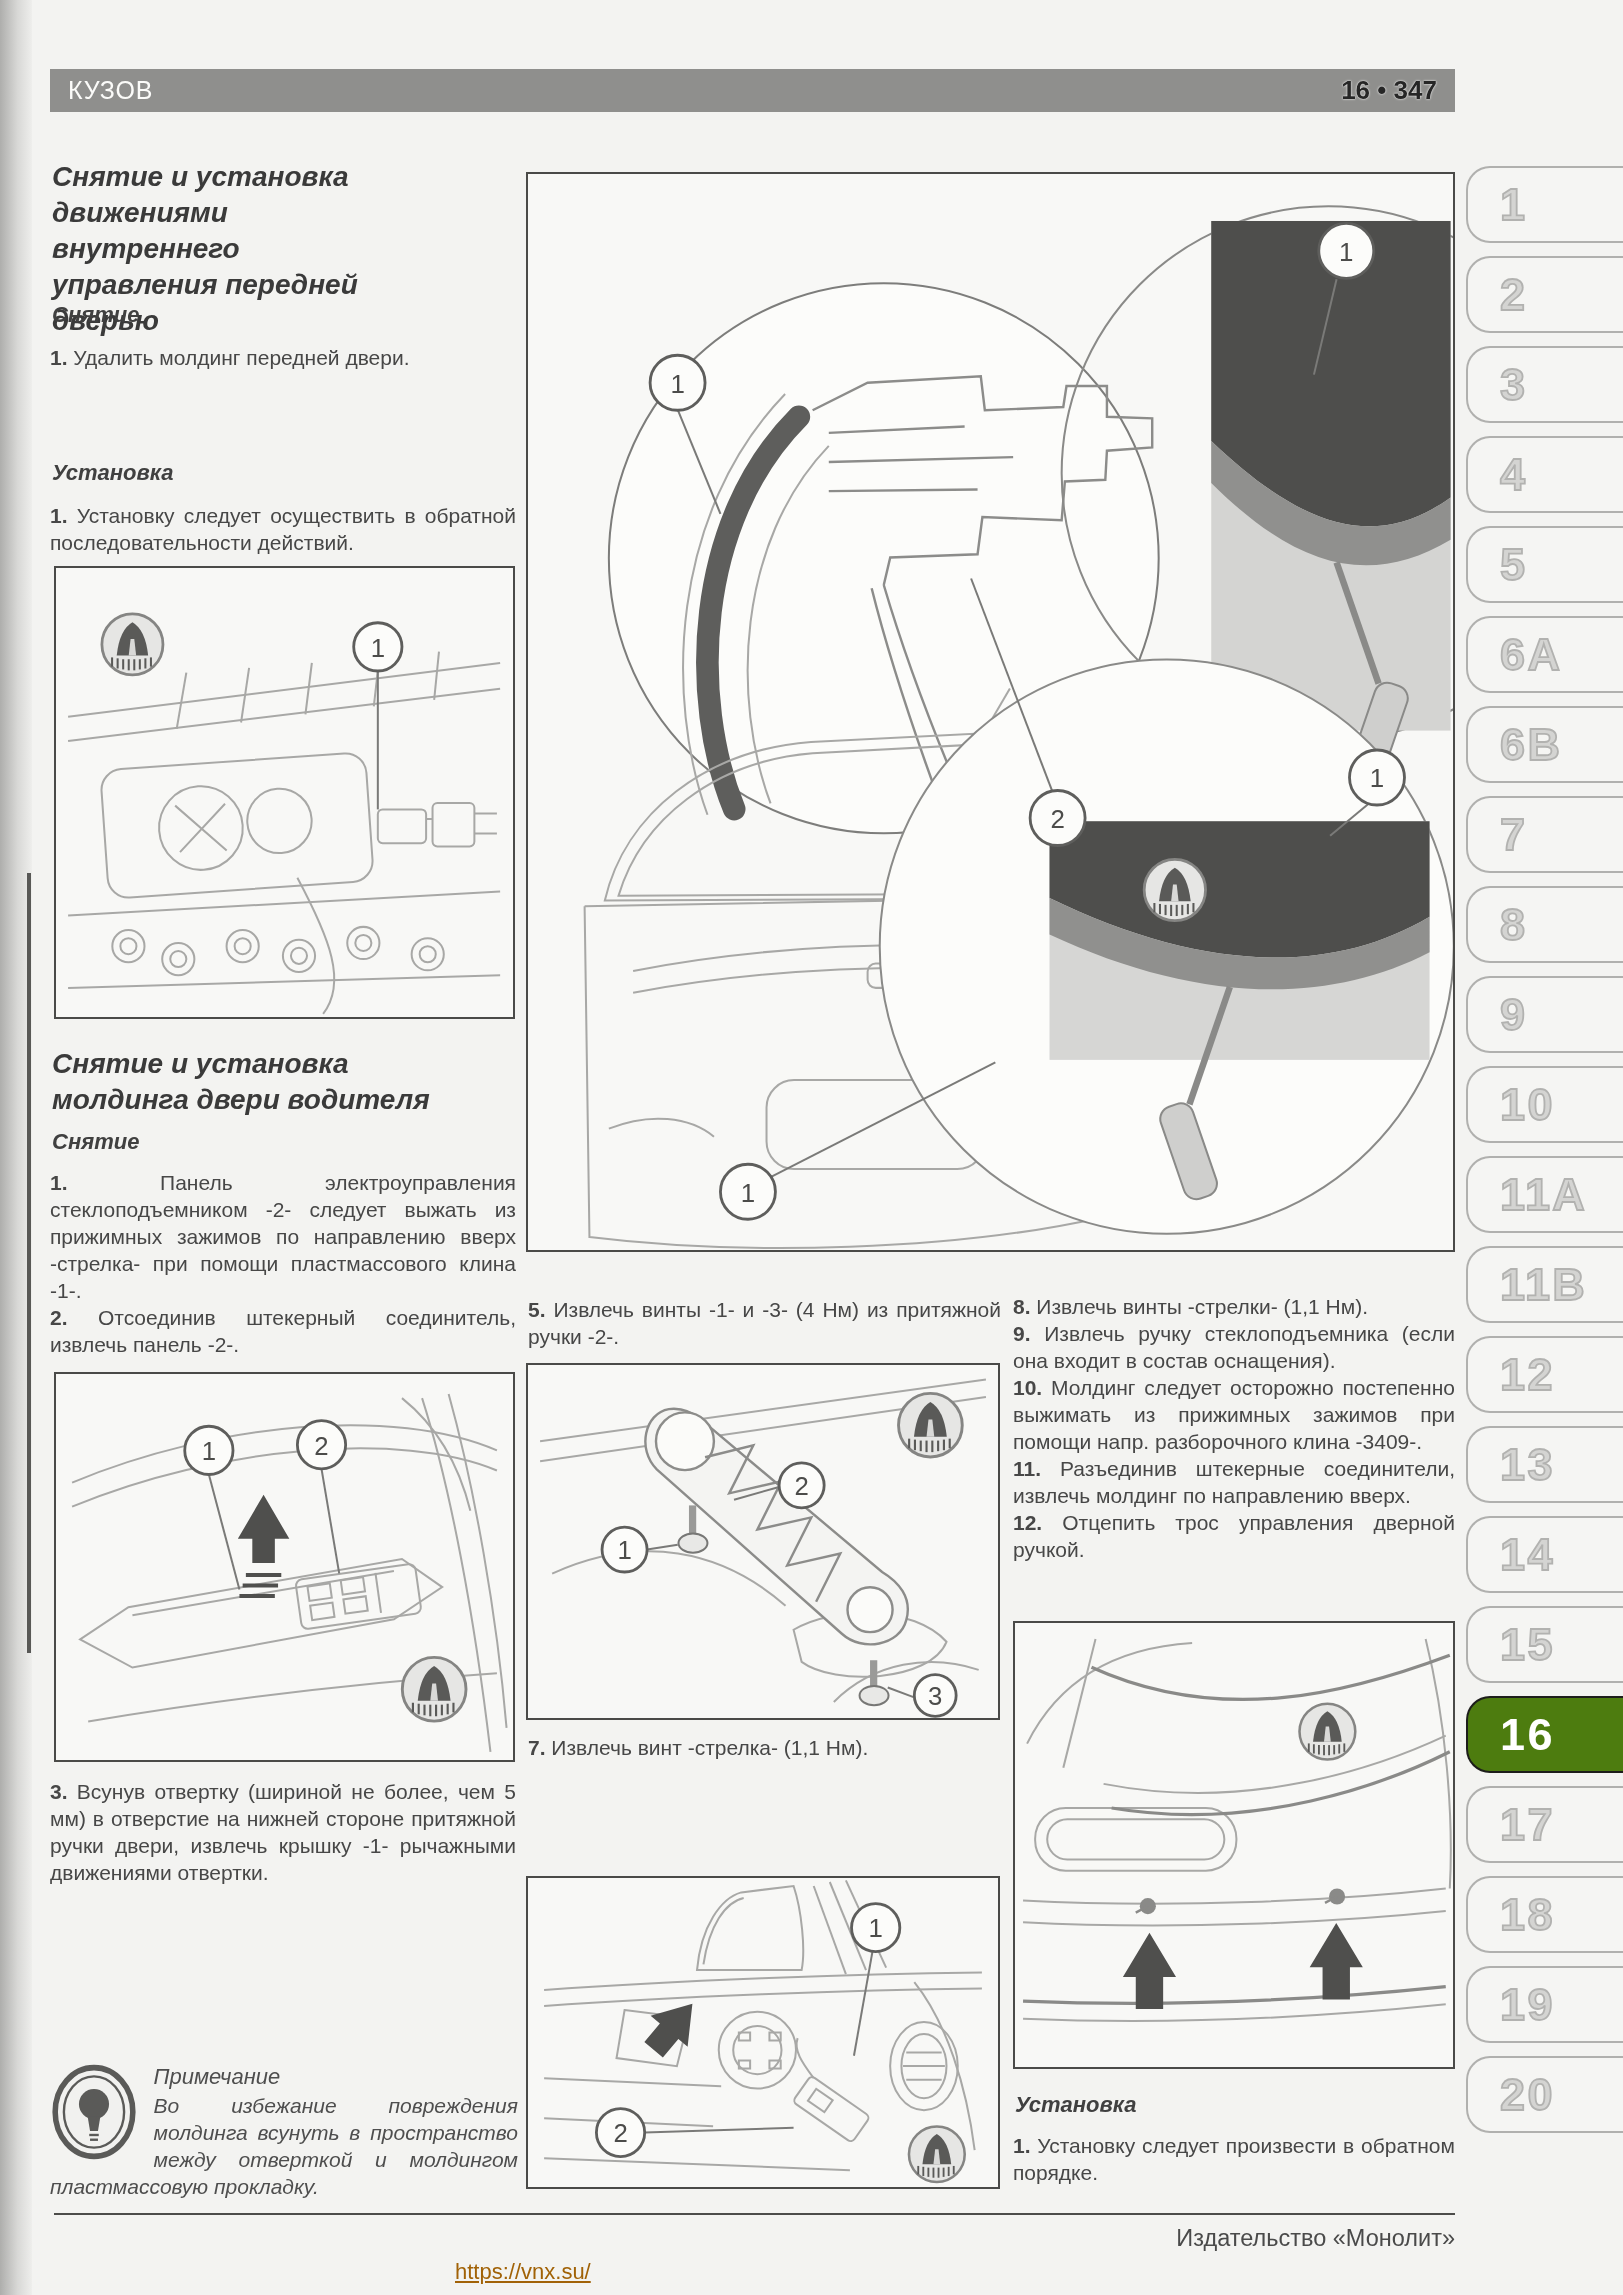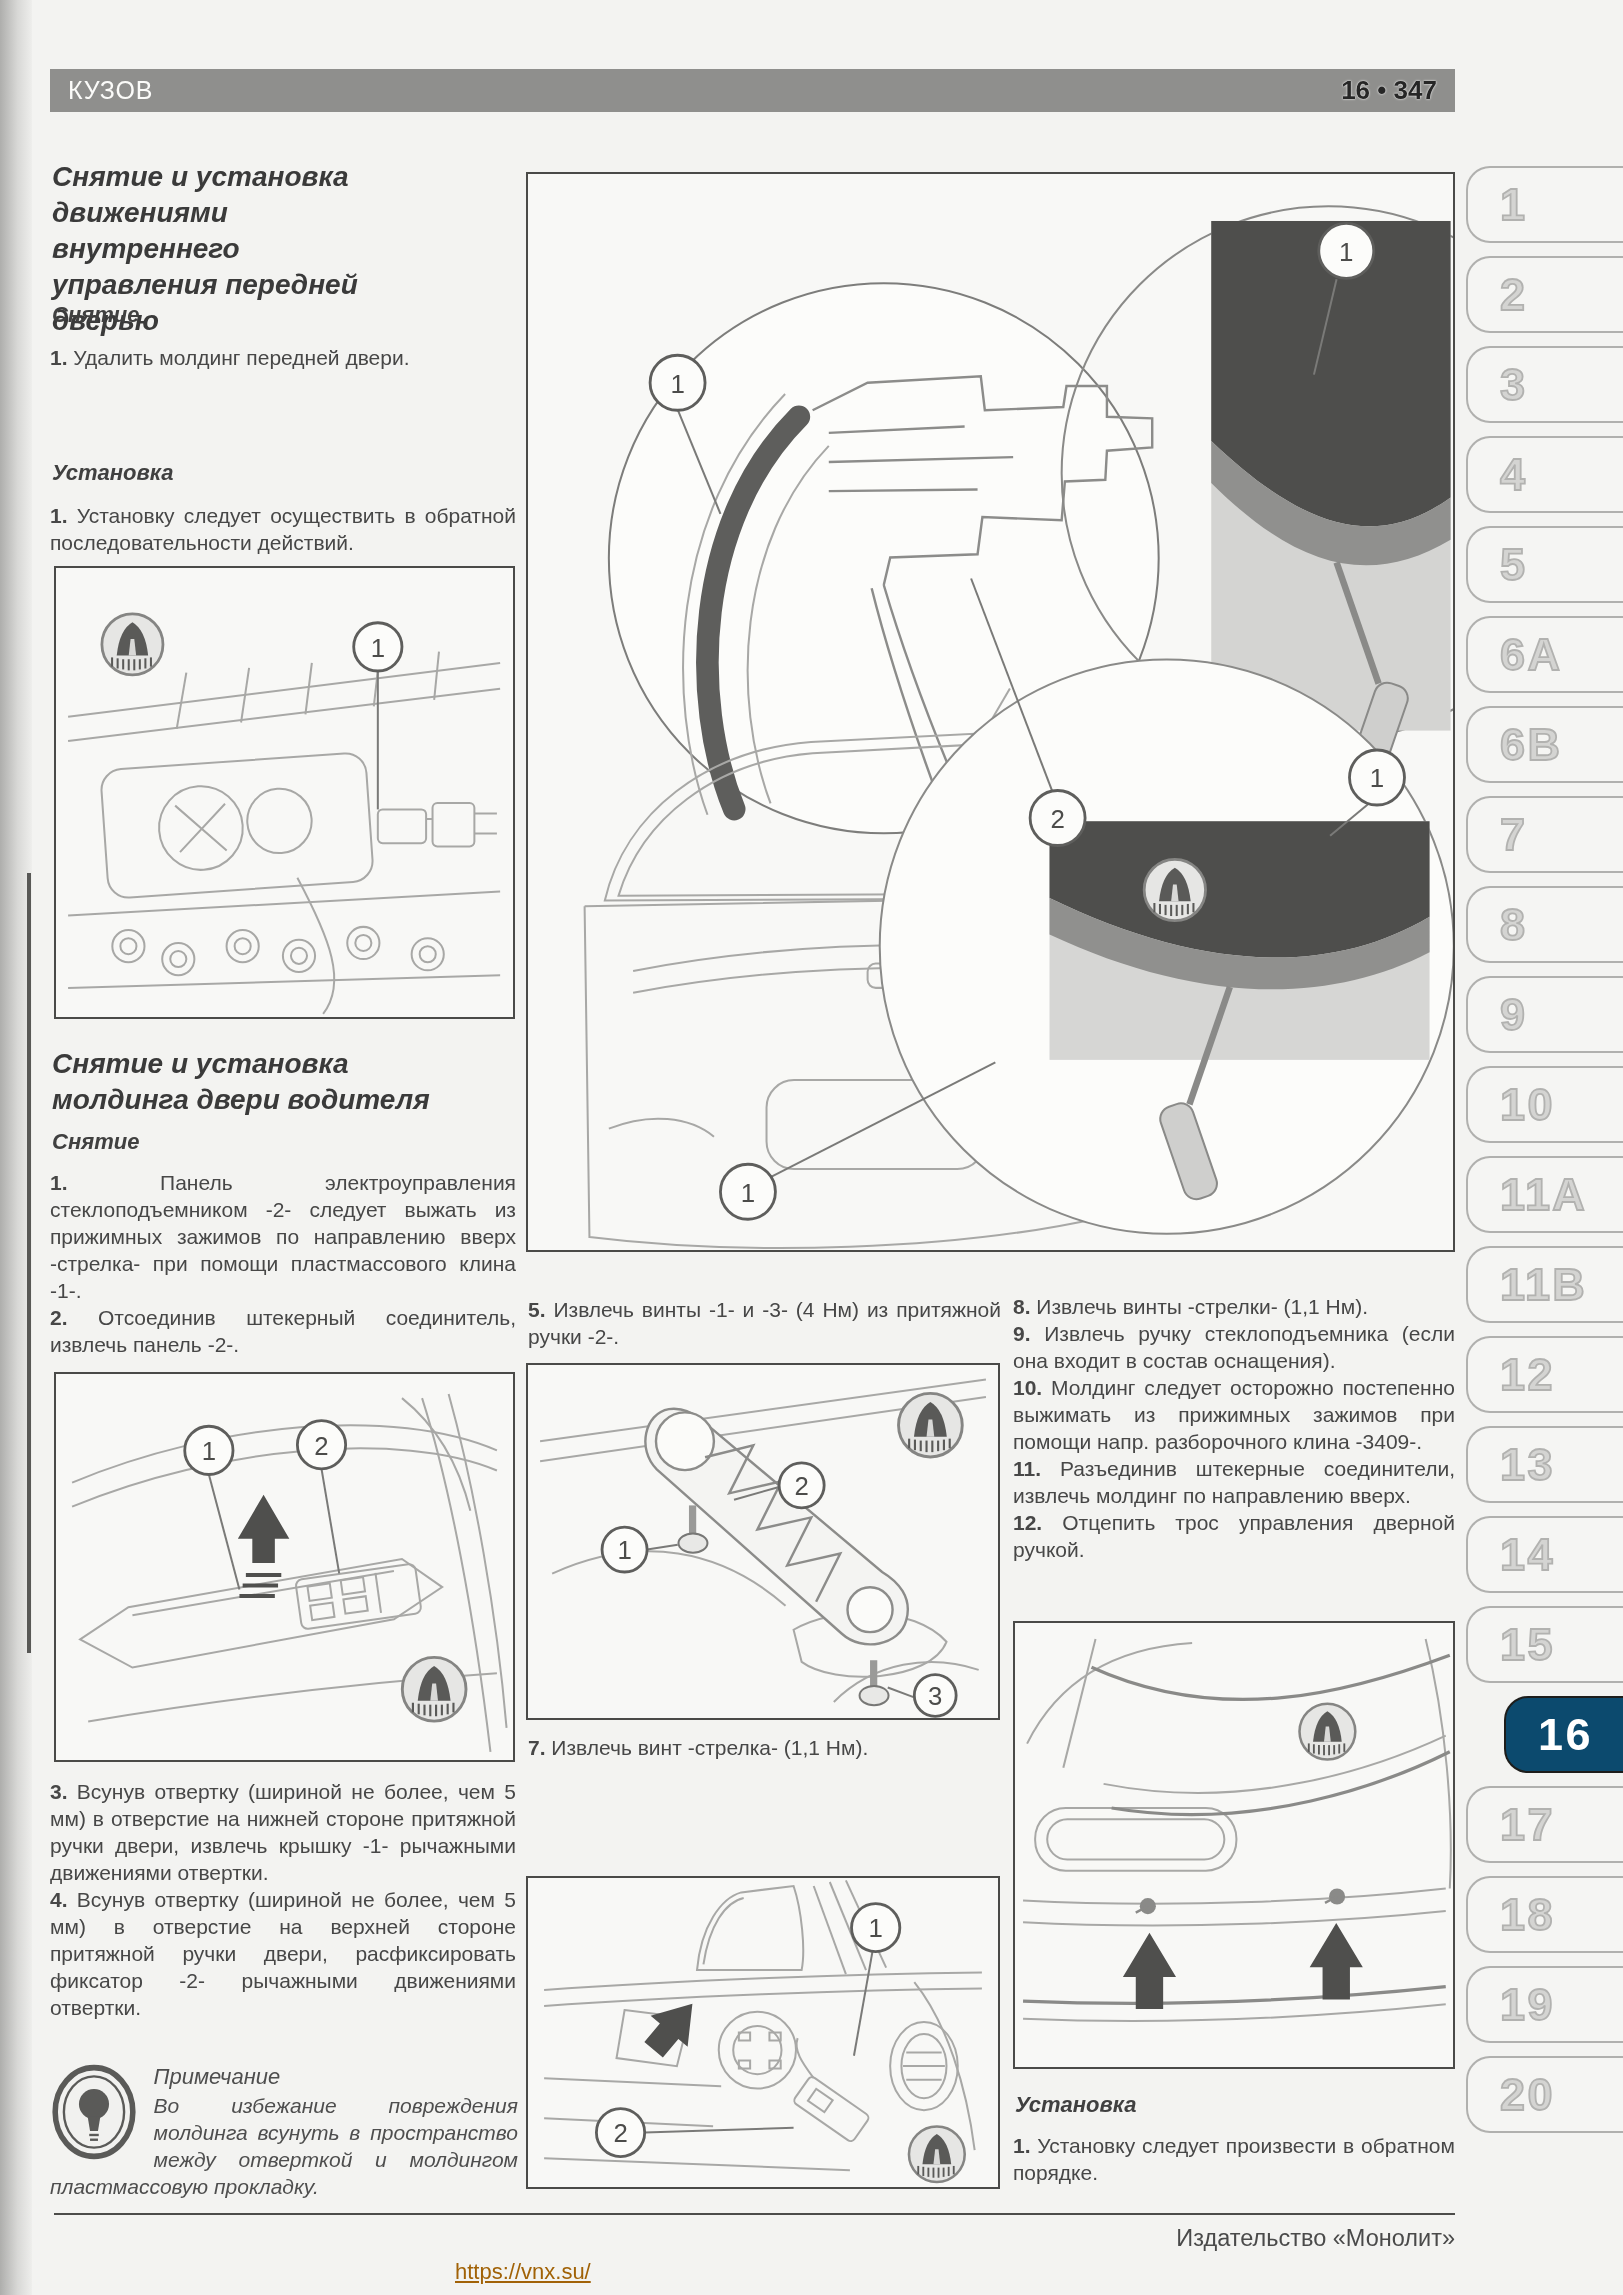--- a/index.html
+++ b/index.html
@@ -25,7 +25,7 @@
     border-radius:24px 0 0 24px; background:#f5f5f3; display:flex; align-items:center;
     padding-left:32px; box-sizing:border-box; font-weight:bold; font-size:45px; letter-spacing:2.4px;
     color:#d4d4d2; -webkit-text-stroke:1.8px #b2b2b0; }
-  .tab.active { background:#0c4a6e; border-color:#1d1d1b; color:#ffffff;margin-left:38px; -webkit-text-stroke:0px #1d1d1b; }
+  .tab.active { background:#4d7c0f; border-color:#1d1d1b; color:#ffffff; -webkit-text-stroke:0px #1d1d1b; }
 
   .abs { position:absolute; }
   .h-sec { font-size:28px; font-weight:bold; font-style:italic; line-height:36px; color:#3a3a3a; }

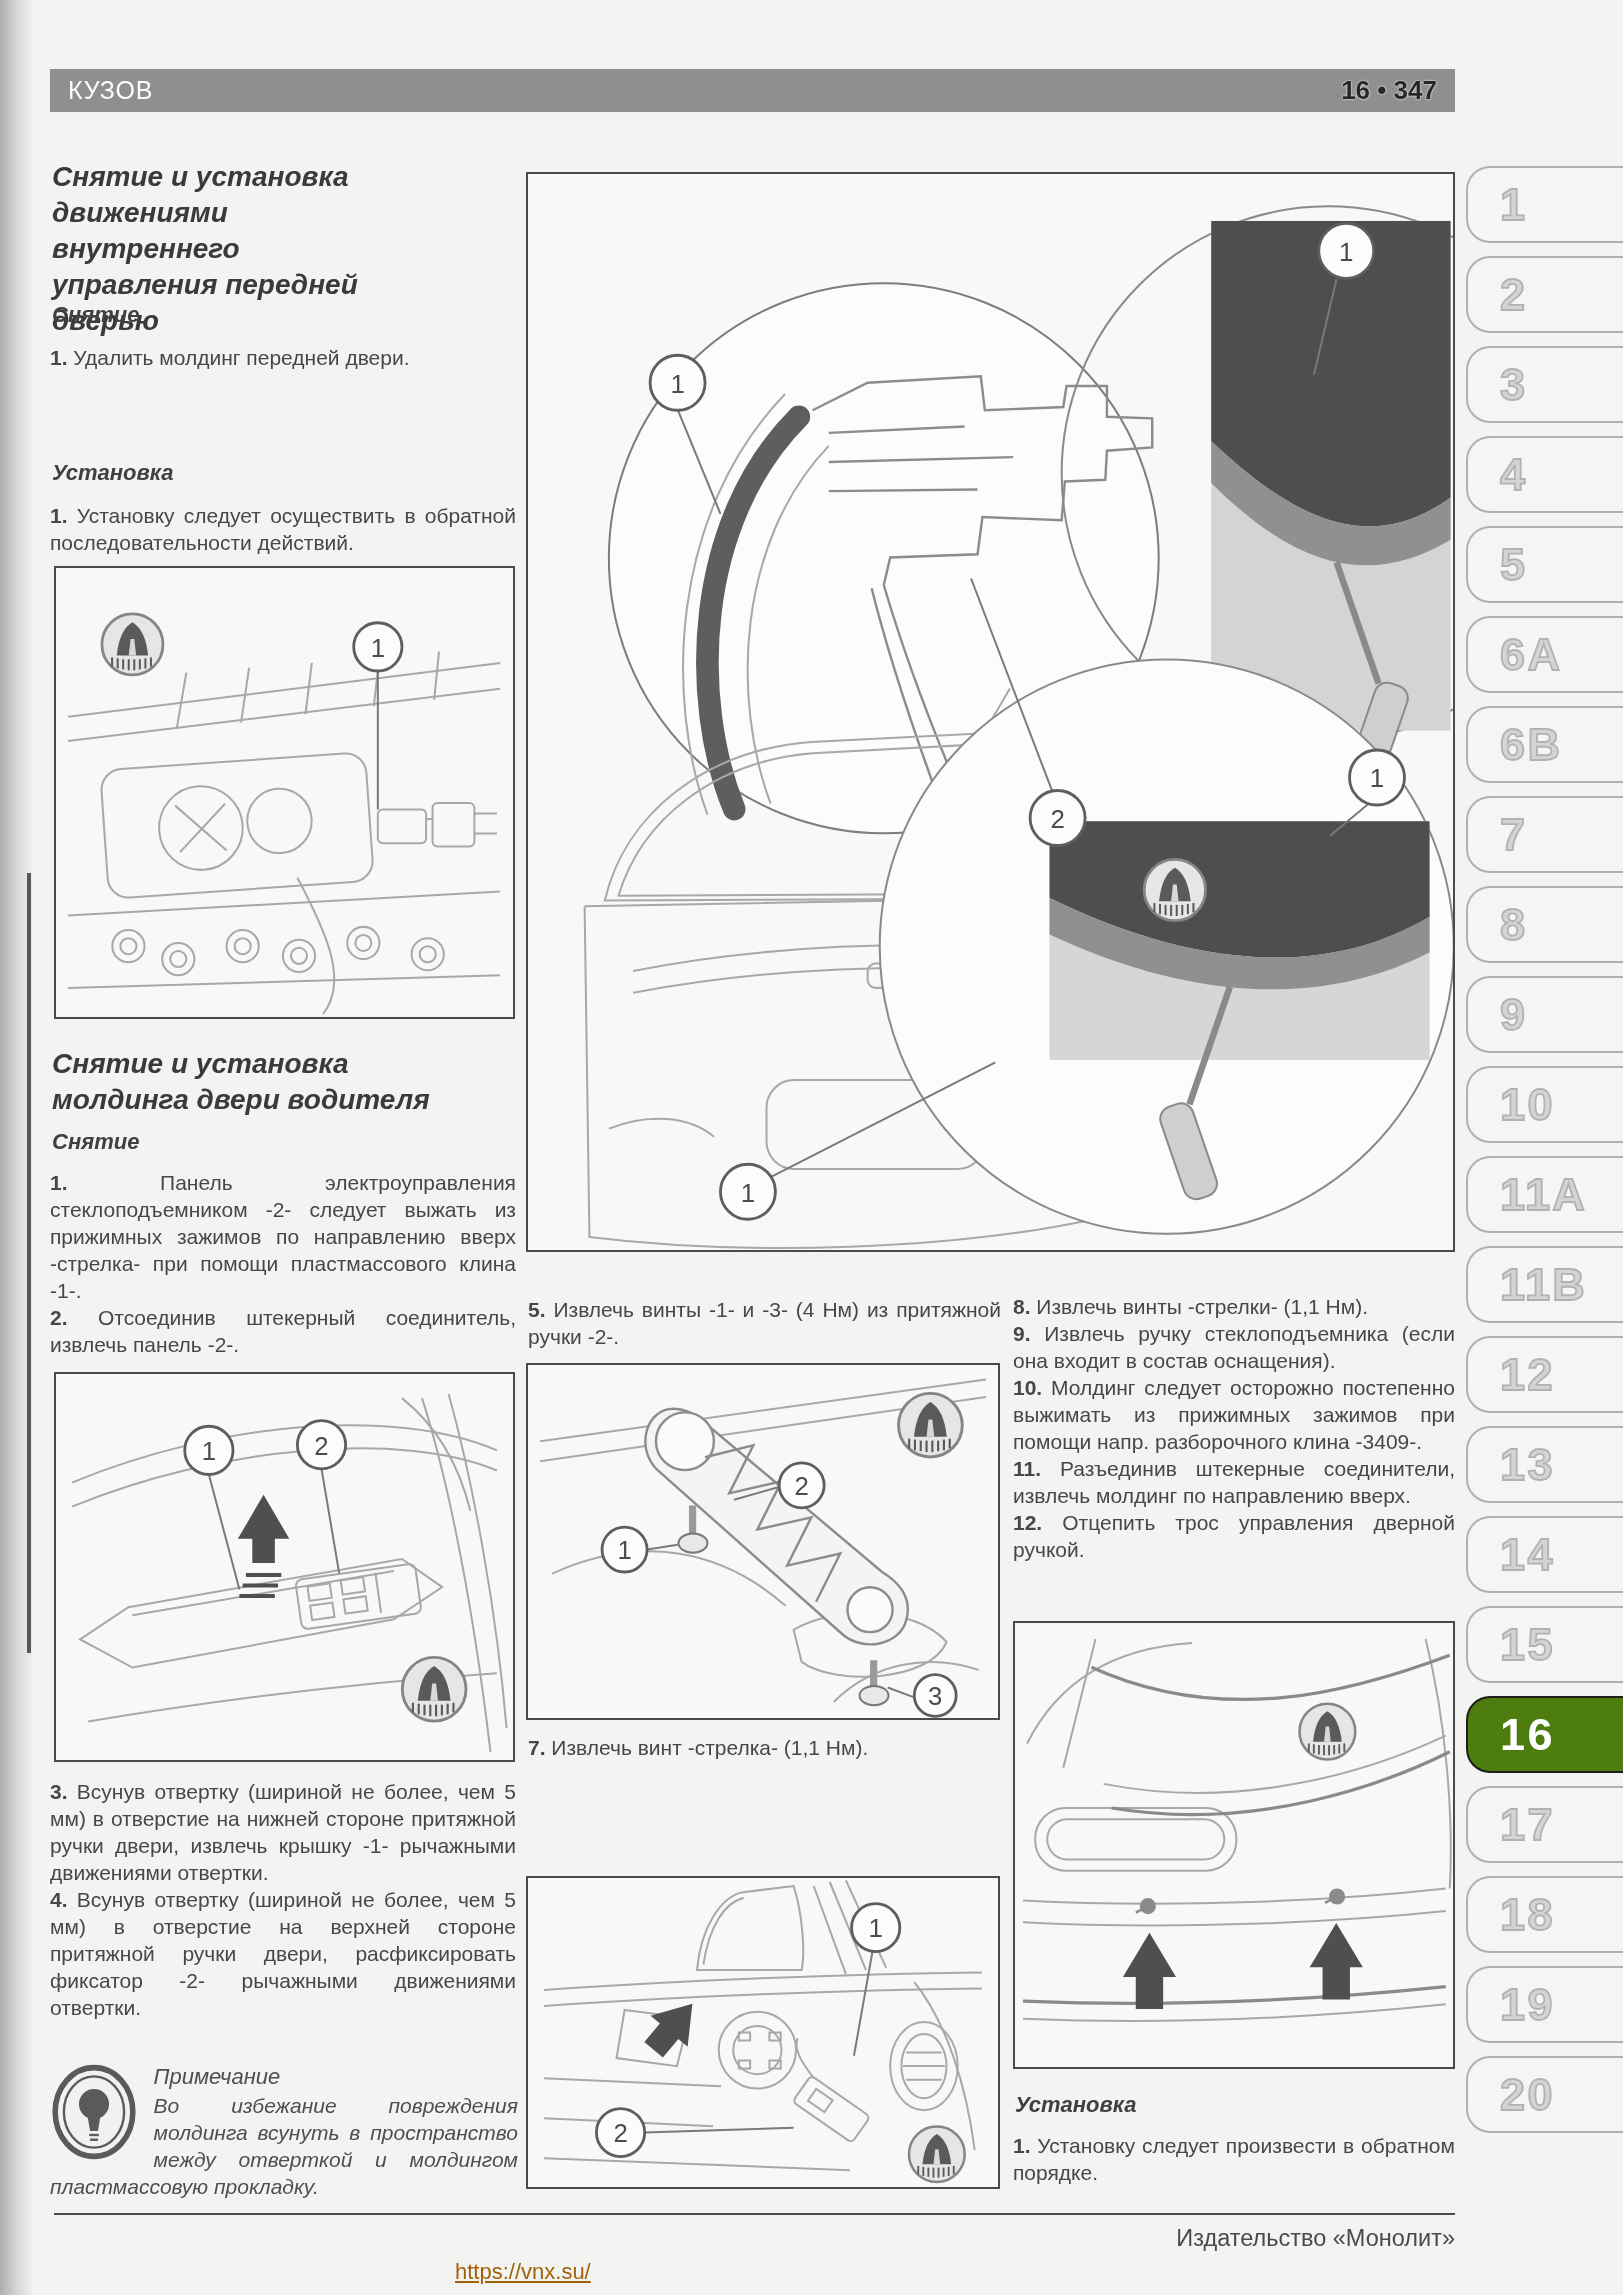--- a/index.html
+++ b/index.html
@@ -217,7 +217,6 @@
 
 <div class="abs steps" style="left:50px; top:1778px; width:466px;">
   <p class="step"><b>3.</b> <span>Всунув отвертку (шириной не более, чем 5 мм) в отверстие на нижней стороне притяжной ручки двери, извлечь крышку -1- рычажными движениями отвертки.</span></p>
-  <p class="step"><b>4.</b> <span>Всунув отвертку (шириной не более, чем 5 мм) в отверстие на верхней стороне притяжной ручки двери, расфиксировать фиксатор -2- рычажными движениями отвертки.</span></p>
 </div>
 
 <div class="note">

